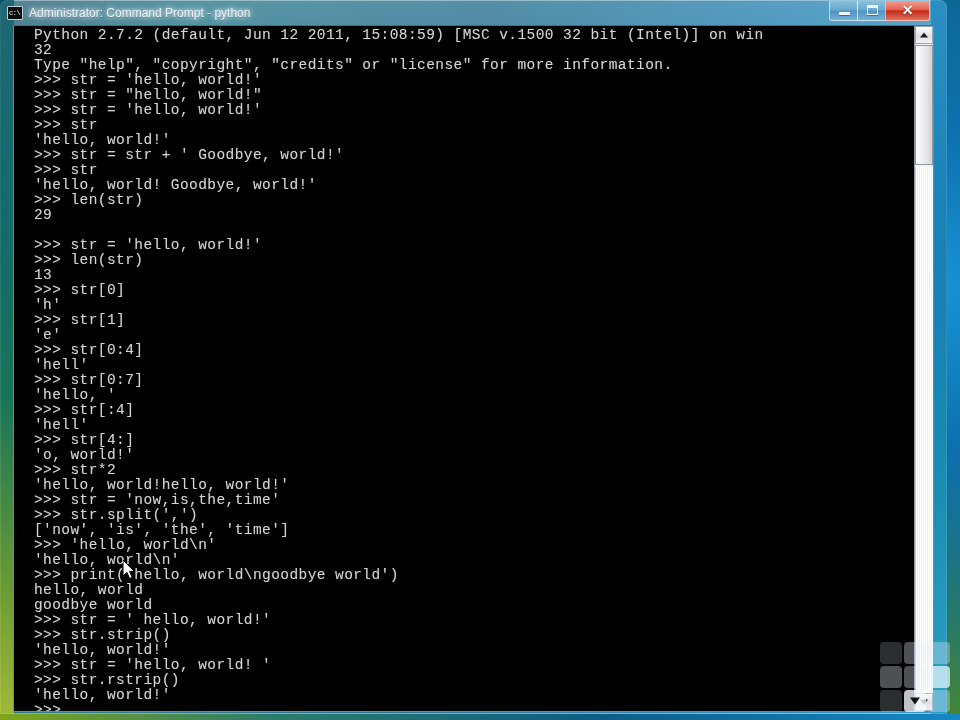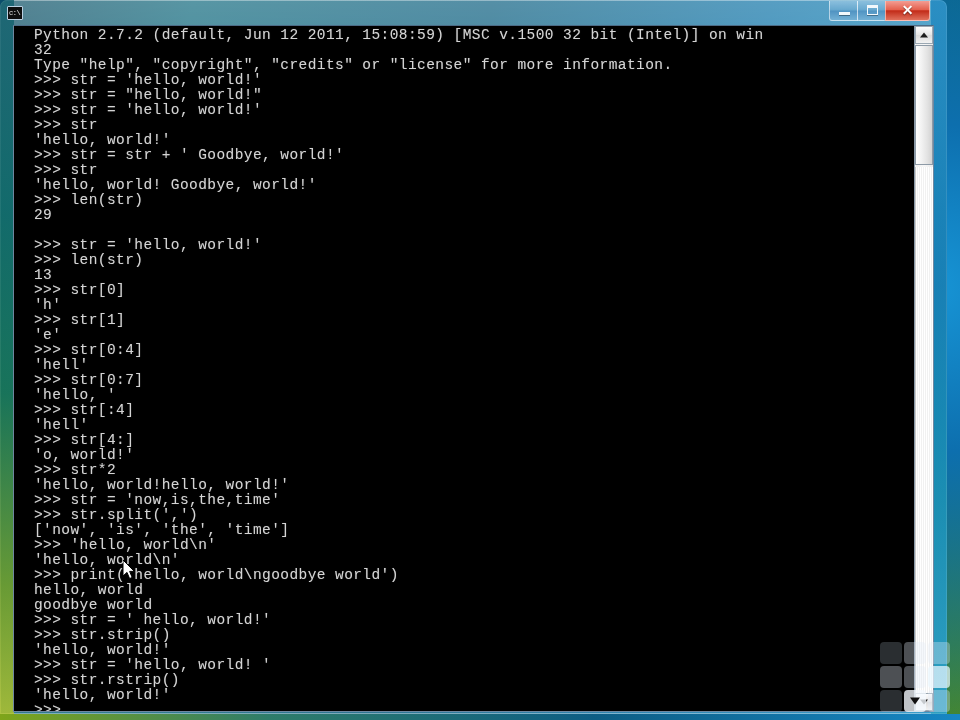--- a/index.html
+++ b/index.html
@@ -326,6 +326,7 @@
 
   <div id="titlebar">
     <div id="app-icon"></div>
+    <div id="title-text">Administrator: Command Prompt - python</div>
   </div>
 
   <div id="winbuttons">

